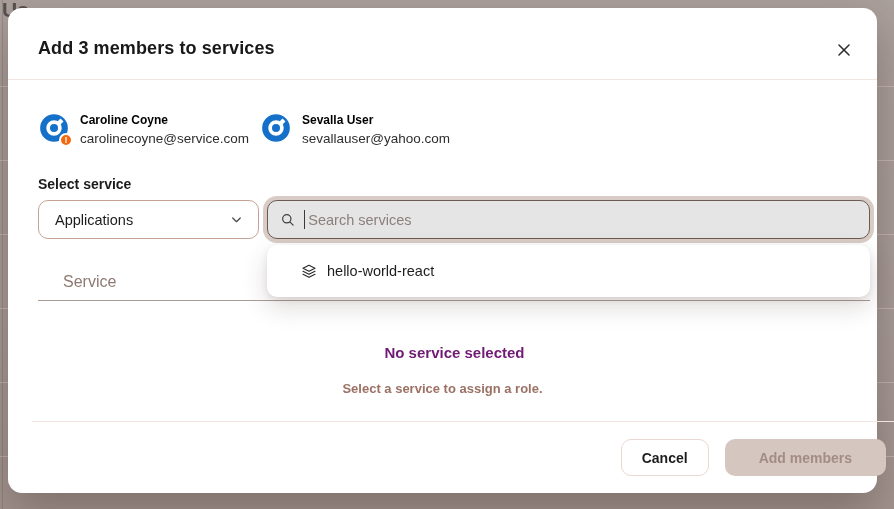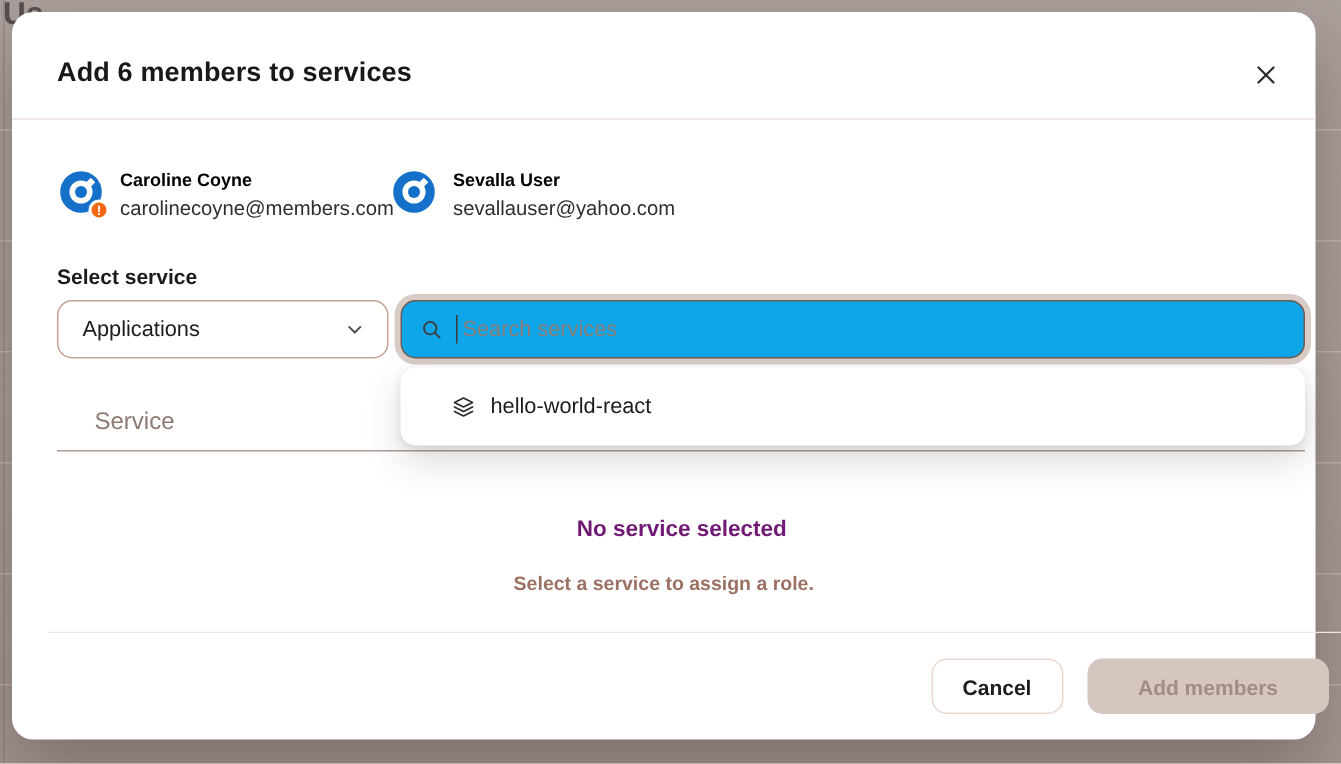--- a/index.html
+++ b/index.html
@@ -125,7 +125,7 @@
 <div class="modal">
 
   <div class="modal-header">
-    <div class="modal-title">Add 6 members to services</div>
+    <div class="modal-title">Add 3 members to services</div>
     <div class="close-btn">
       <svg width="16" height="16" viewBox="0 0 16 16">
         <line x1="3" y1="3" x2="13" y2="13" stroke="#2b2b2b" stroke-width="1.5" stroke-linecap="round"></line>

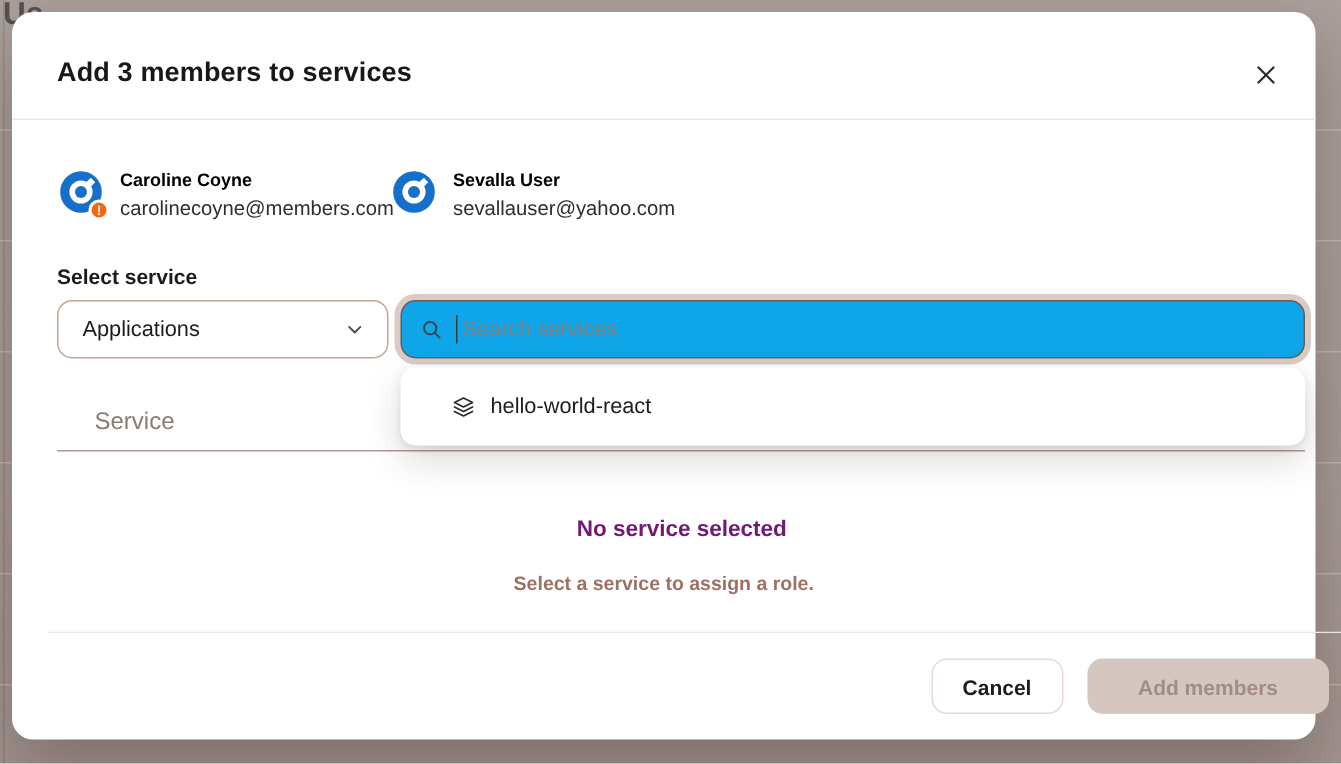--- a/index.html
+++ b/index.html
@@ -145,7 +145,7 @@
     </div>
     <div>
       <div class="user-name">Caroline Coyne</div>
-      <div class="user-email">carolinecoyne@members.com</div>
+      <div class="user-email">carolinecoyne@service.com</div>
     </div>
   </div>
 

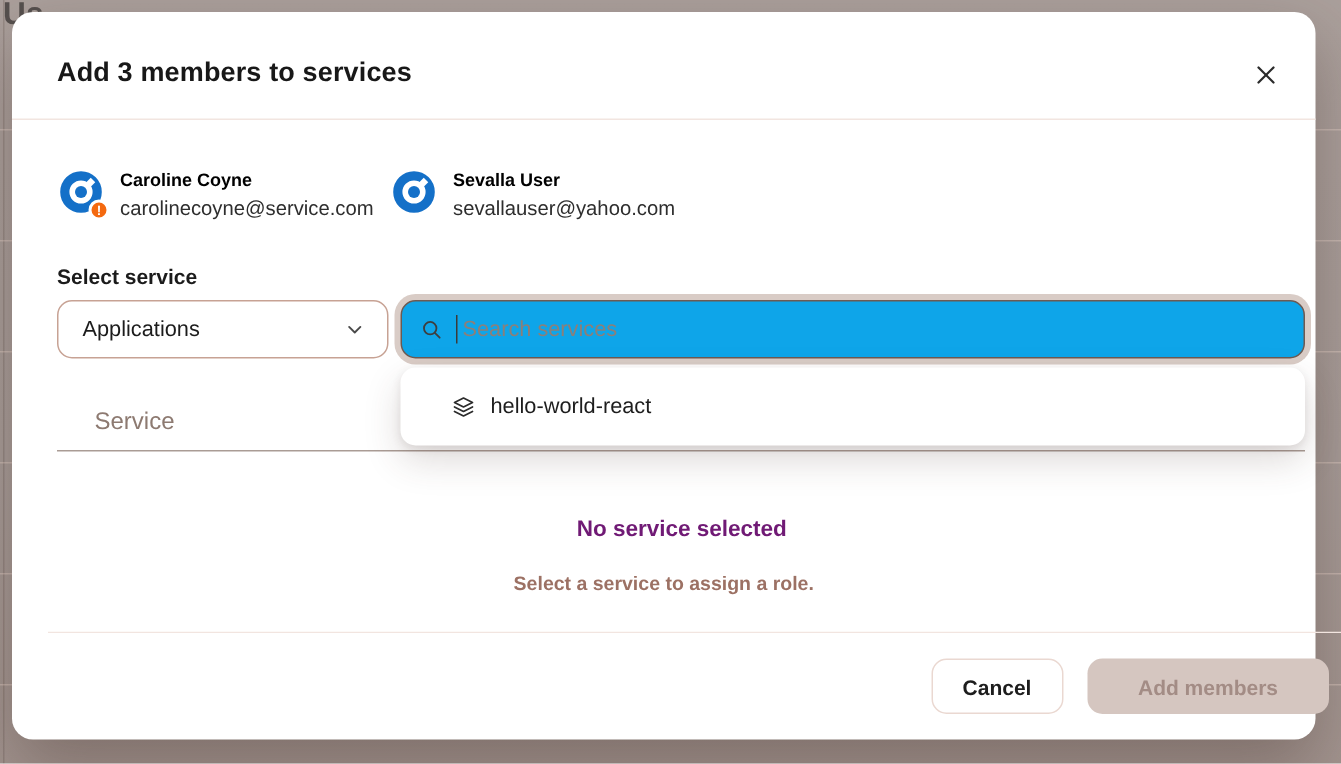--- a/index.html
+++ b/index.html
@@ -64,7 +64,7 @@
 
   .search-box {
     position:absolute; left:259px; top:192px; width:603px; height:39px;
-    background:#0ea5e9;
+    background:#e5e5e5;
     border:1.5px solid #6d5a52; border-radius:10px;
     box-shadow:0 0 0 4px #d9ccc6;
     display:flex; align-items:center; padding:0 12px; gap:8px;

